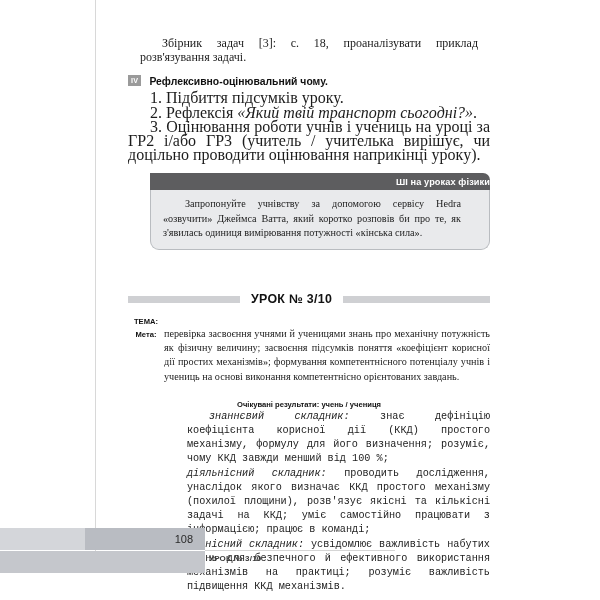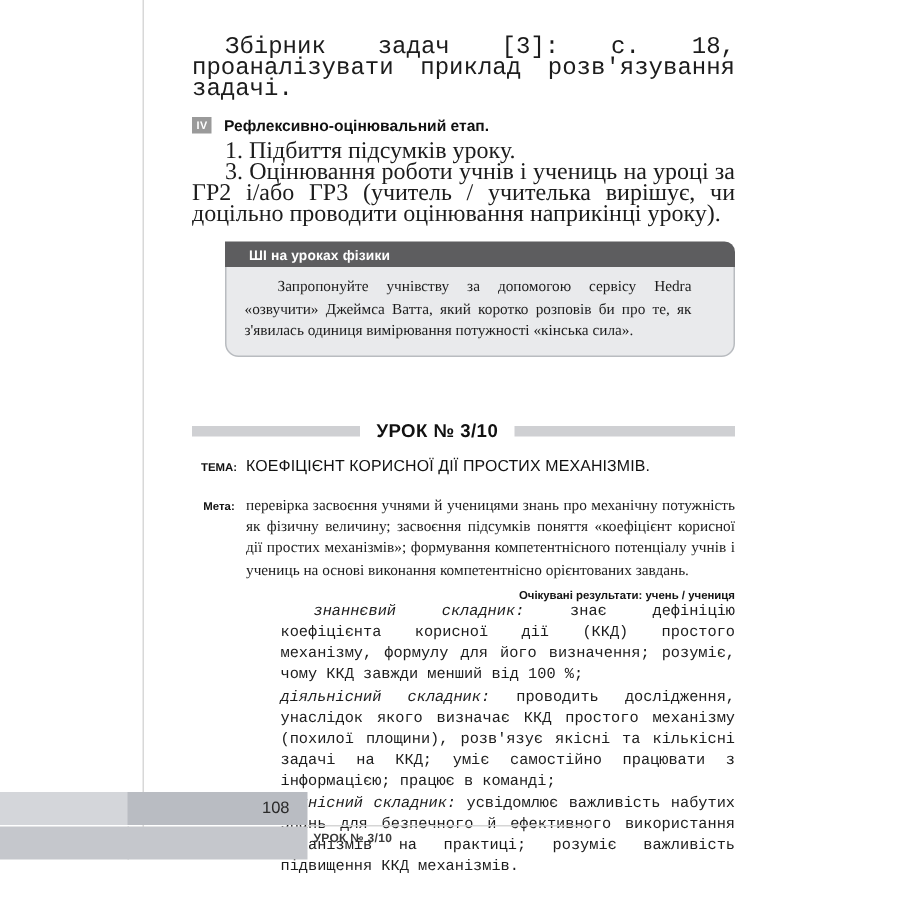--- a/index.html
+++ b/index.html
@@ -42,13 +42,12 @@
   }
 
   p.body {
-    margin: 0;
-    font-size: 16px;
+    margin: 12px;
+    font-size: 12px;
     line-height: 14.2px;
     text-align: justify;
     text-indent: 22px;
     hyphens: auto;
-    font-family: Liberation Mono, monospace;
   }
 
   

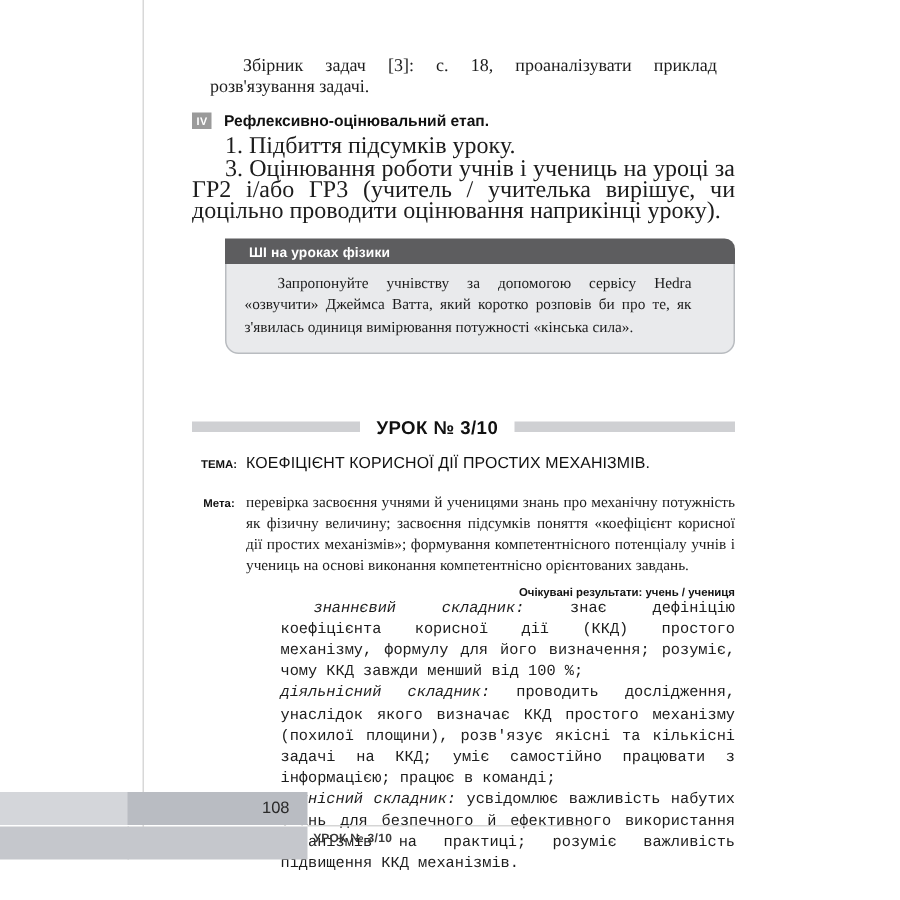--- a/index.html
+++ b/index.html
@@ -272,7 +272,7 @@
 
     <div class="stage">
       <span class="stage-chip">IV</span>
-      <span class="stage-title">Рефлексивно-оцінювальний етап.</span>
+      <span class="stage-title">Рефлексивно-оцінювальний чому.</span>
     </div>
 
     <ol class="steps">

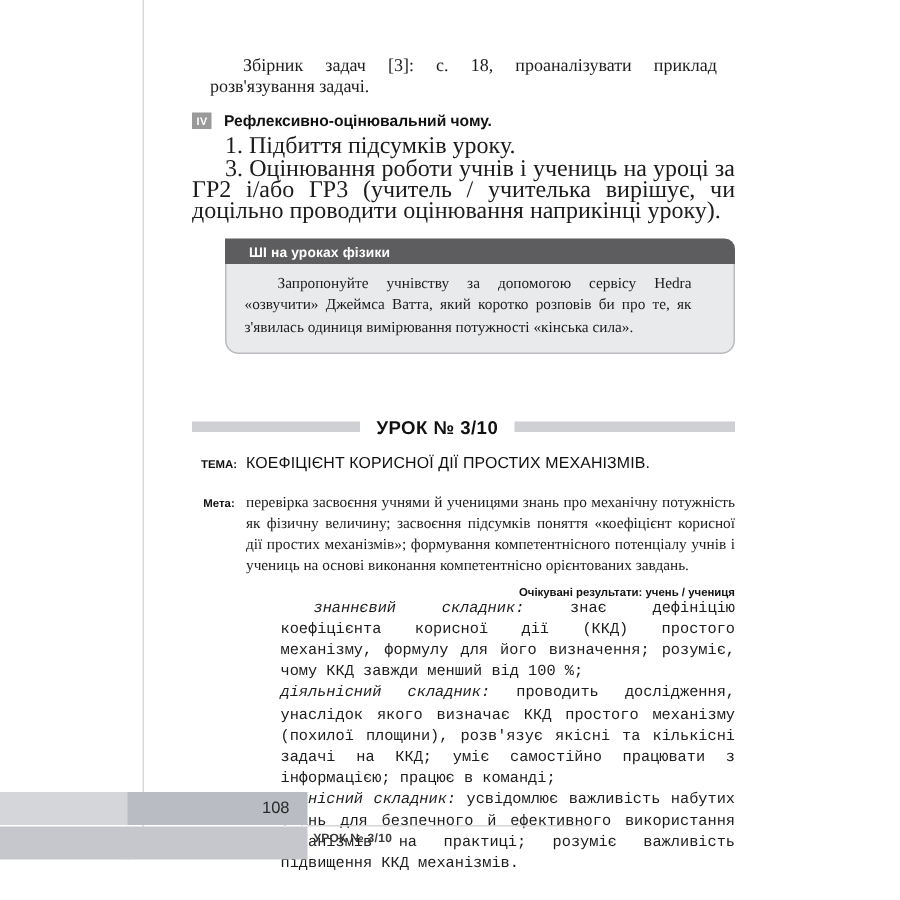--- a/index.html
+++ b/index.html
@@ -277,6 +277,7 @@
 
     <ol class="steps">
       <li>1. Підбиття підсумків уроку.</li>
+      <li><span>2. Рефлексія </span><span class="ital">«Який твій транспорт сьогодні?»</span><span>.</span></li>
       <li>3. Оцінювання роботи учнів і учениць на уроці за ГР2 і/або ГР3 (учитель / учителька вирішує, чи доцільно проводити оцінювання наприкінці уроку).</li>
     </ol>
 

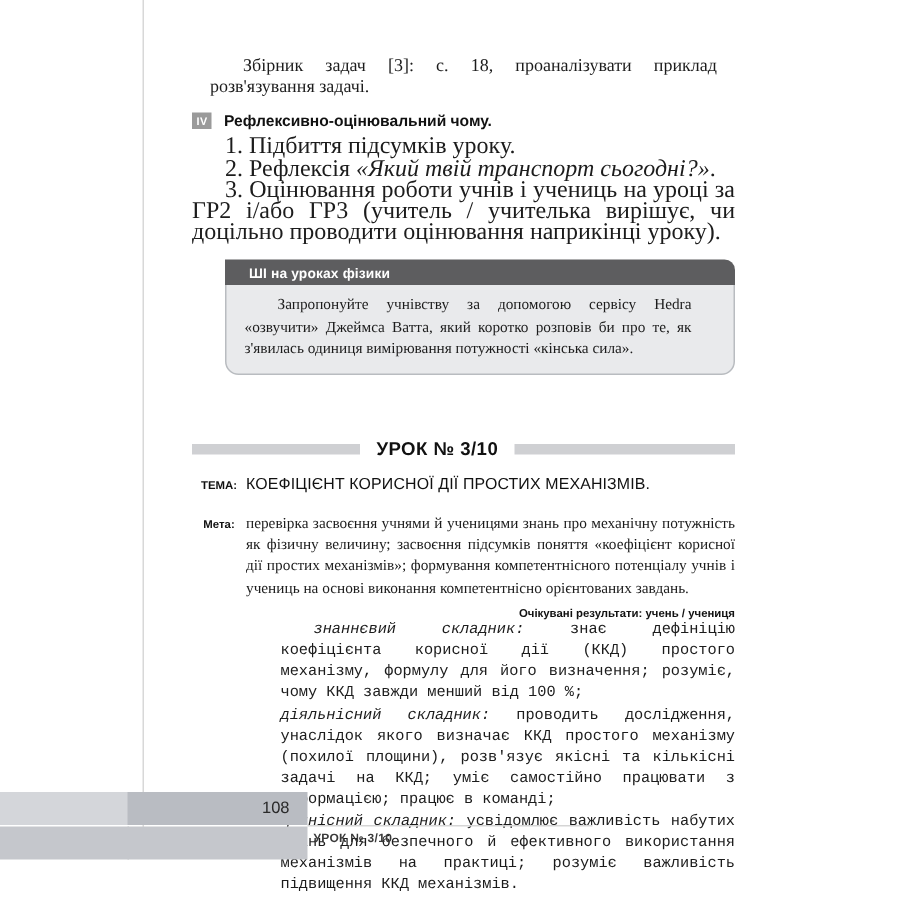--- a/index.html
+++ b/index.html
@@ -108,6 +108,7 @@
     padding: 2px 0 2px 16px;
     border-radius: 0 7px 0 0;
     letter-spacing: 0.1px;
+    text-align: right;
   }
   .callout-body {
     background: #e9eaec;

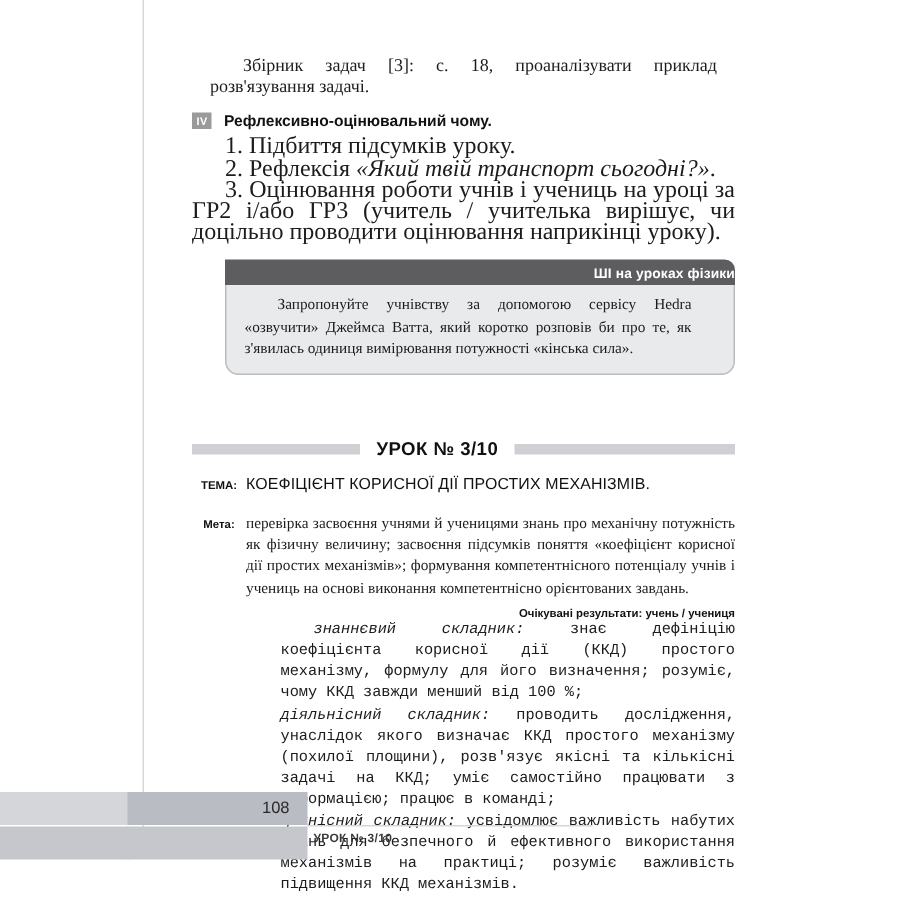--- a/index.html
+++ b/index.html
@@ -297,7 +297,6 @@
 
     <div class="field">
       <span class="field-label">ТЕМА:</span>
-      <span class="field-value-caps">КОЕФІЦІЄНТ КОРИСНОЇ ДІЇ ПРОСТИХ МЕХАНІЗМІВ.</span>
     </div>
 
     <div class="field">

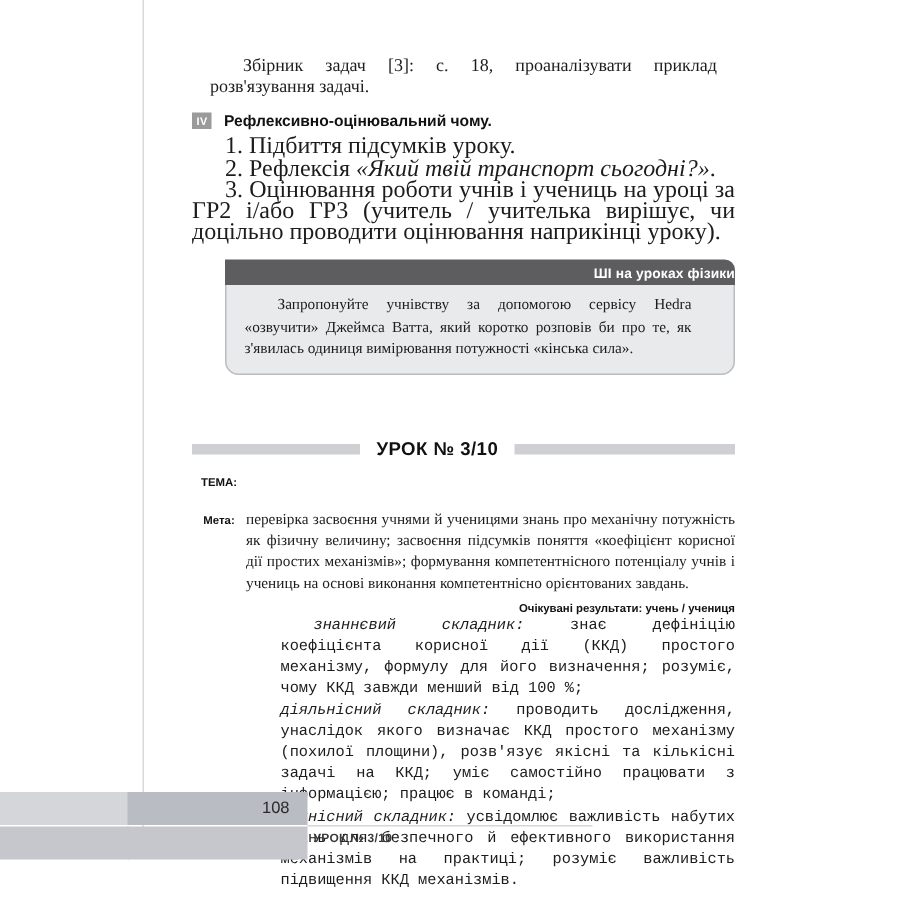--- a/index.html
+++ b/index.html
@@ -148,7 +148,7 @@
 
   
   .field { display: flex; align-items: baseline; }
-  .field + .field { margin-top: 14px; }
+  .field + .field { margin-top: 1px; }
   .field-label {
     font-family: "Liberation Sans", sans-serif;
     font-weight: bold;

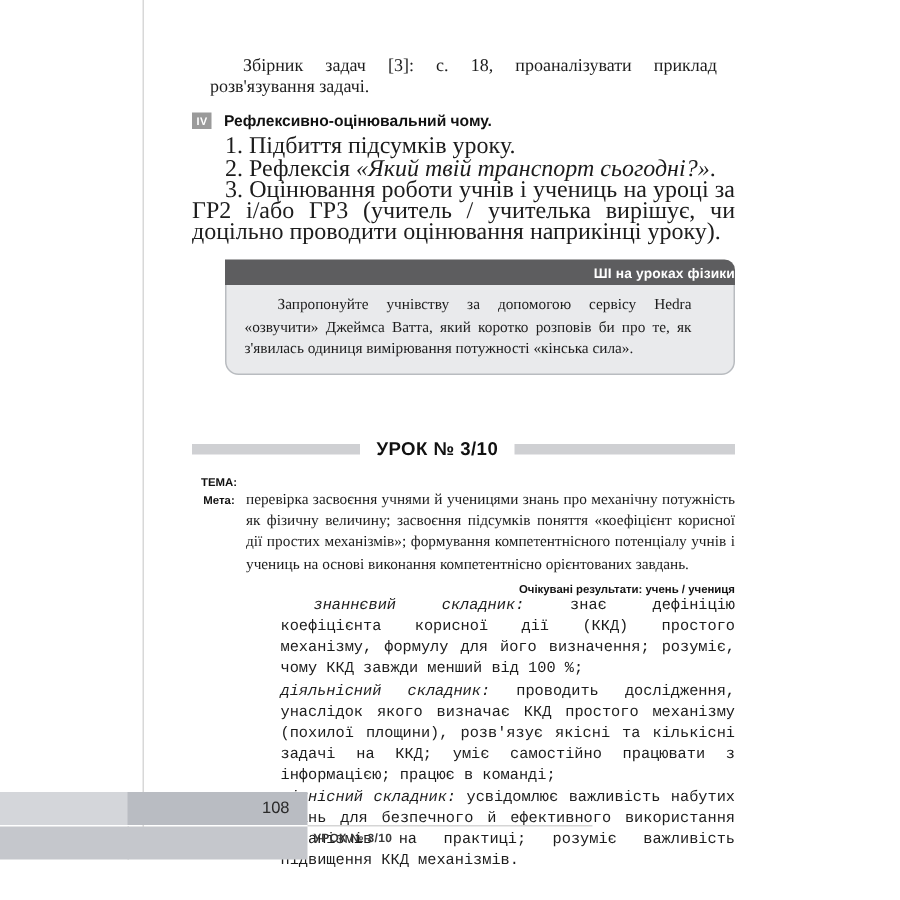--- a/index.html
+++ b/index.html
@@ -177,8 +177,8 @@
     font-weight: bold;
     font-size: 7.6px;
     color: #111;
-    margin-top: 4px;
-    text-align: right;
+    margin-top: 16px;
+    text-align: center;
     padding-right: 0;
   }
   .results-body {

